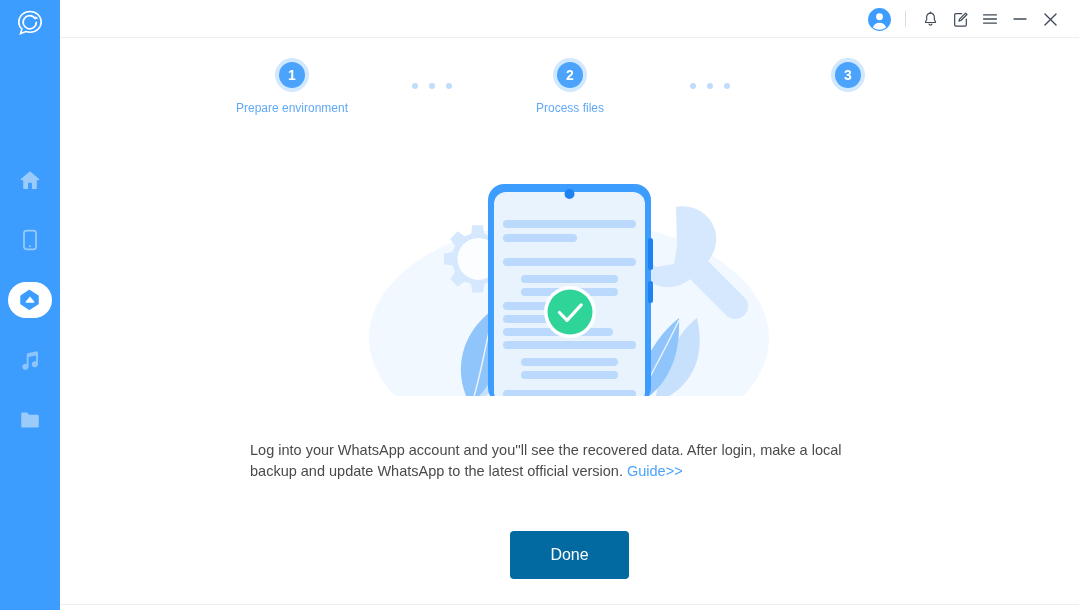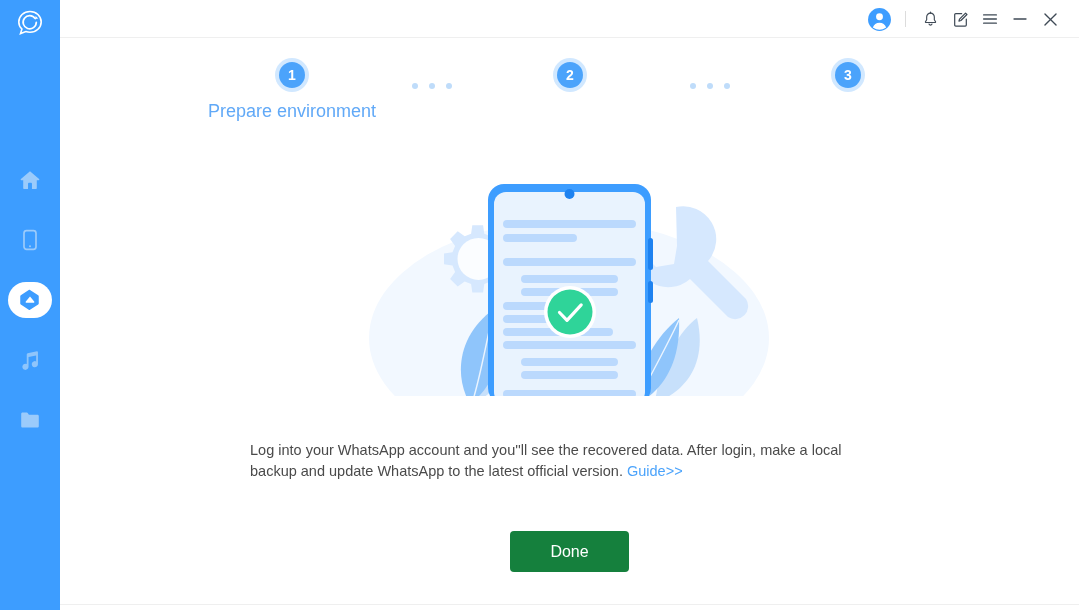--- a/index.html
+++ b/index.html
@@ -92,7 +92,7 @@
   }
   .step-label {
     margin-top: 13px;
-    font-size: 18px;
+    font-size: 12px;
     color: #61A9F7;
     white-space: nowrap;
   }

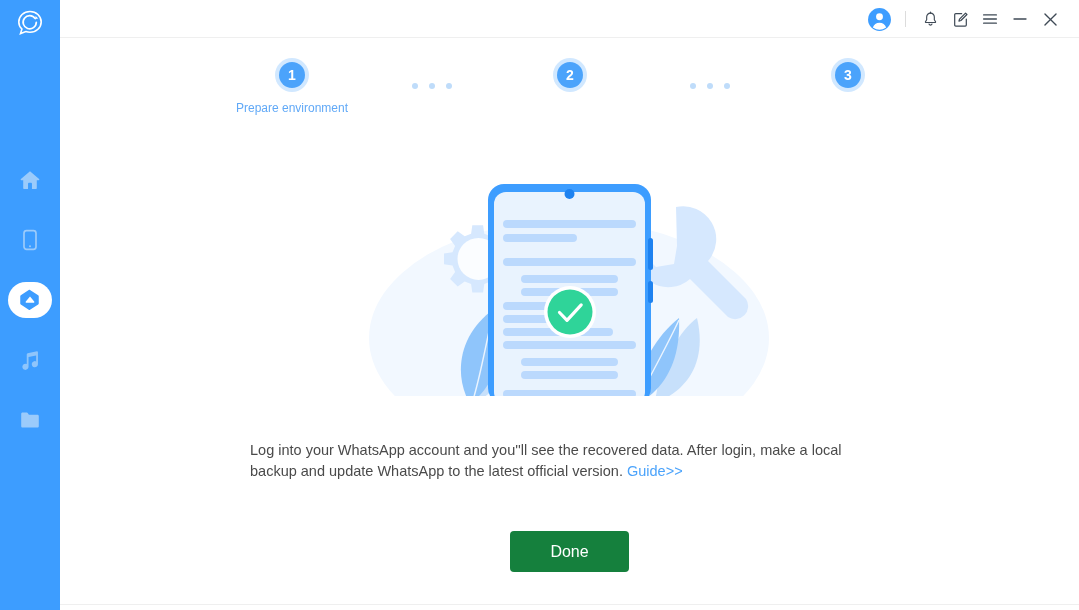--- a/index.html
+++ b/index.html
@@ -277,6 +277,7 @@
 
     <div class="step" id="step-2">
       <div class="step-circle">2</div>
+      <div class="step-label">Process files</div>
     </div>
 
     <div class="dots" id="dots-2">

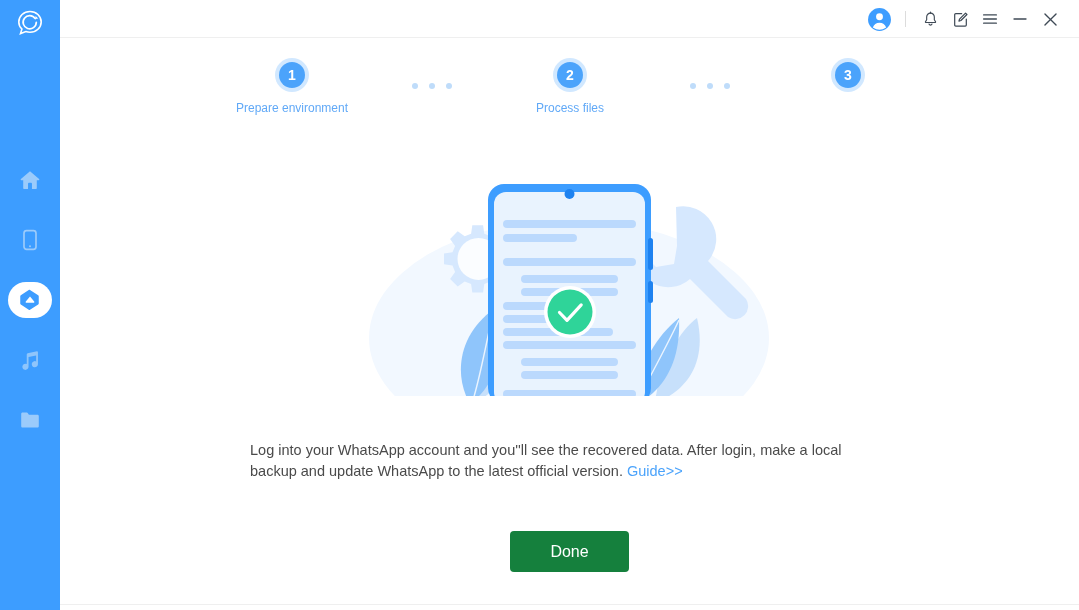--- a/index.html
+++ b/index.html
@@ -136,8 +136,8 @@
   
   #done-button {
     position: absolute; left: 510px; top: 531px;
-    width: 119px; height: 41px;
-    background: #15803d;
+    width: 119px; height: 48px;
+    background: #0369a1;
     border: none;
     border-radius: 4px;
     color: #ffffff;

